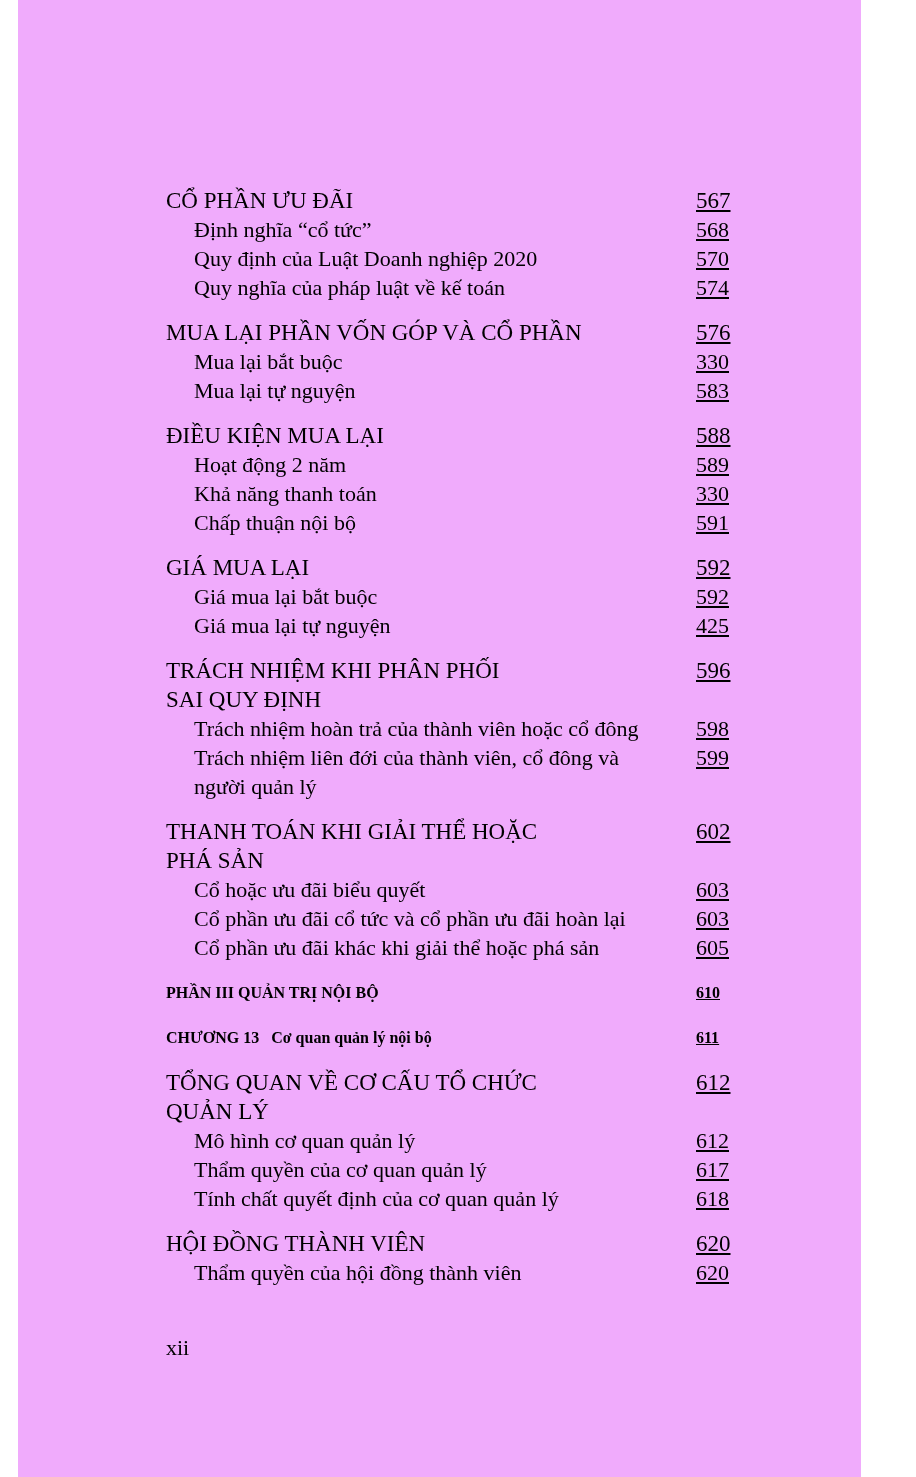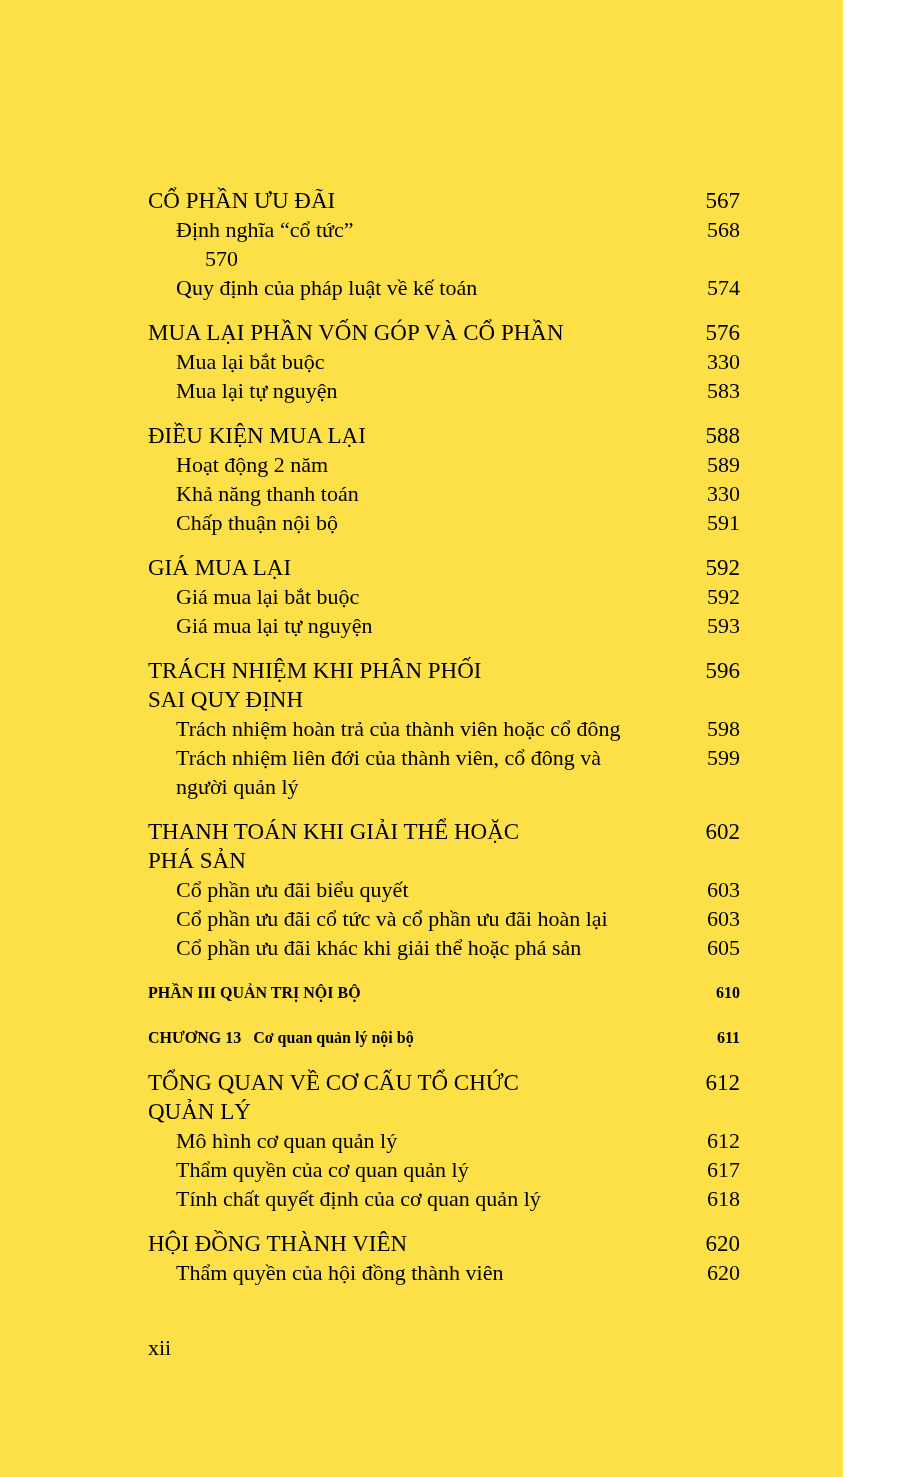--- a/index.html
+++ b/index.html
@@ -13,8 +13,9 @@
     position: relative;
     width: 843px;
     height: 1477px;
-    background: #fde047;
+    background: #f0abfc;
     overflow: hidden;
+    margin-left: 18px;
   }
   .toc {
     position: absolute;

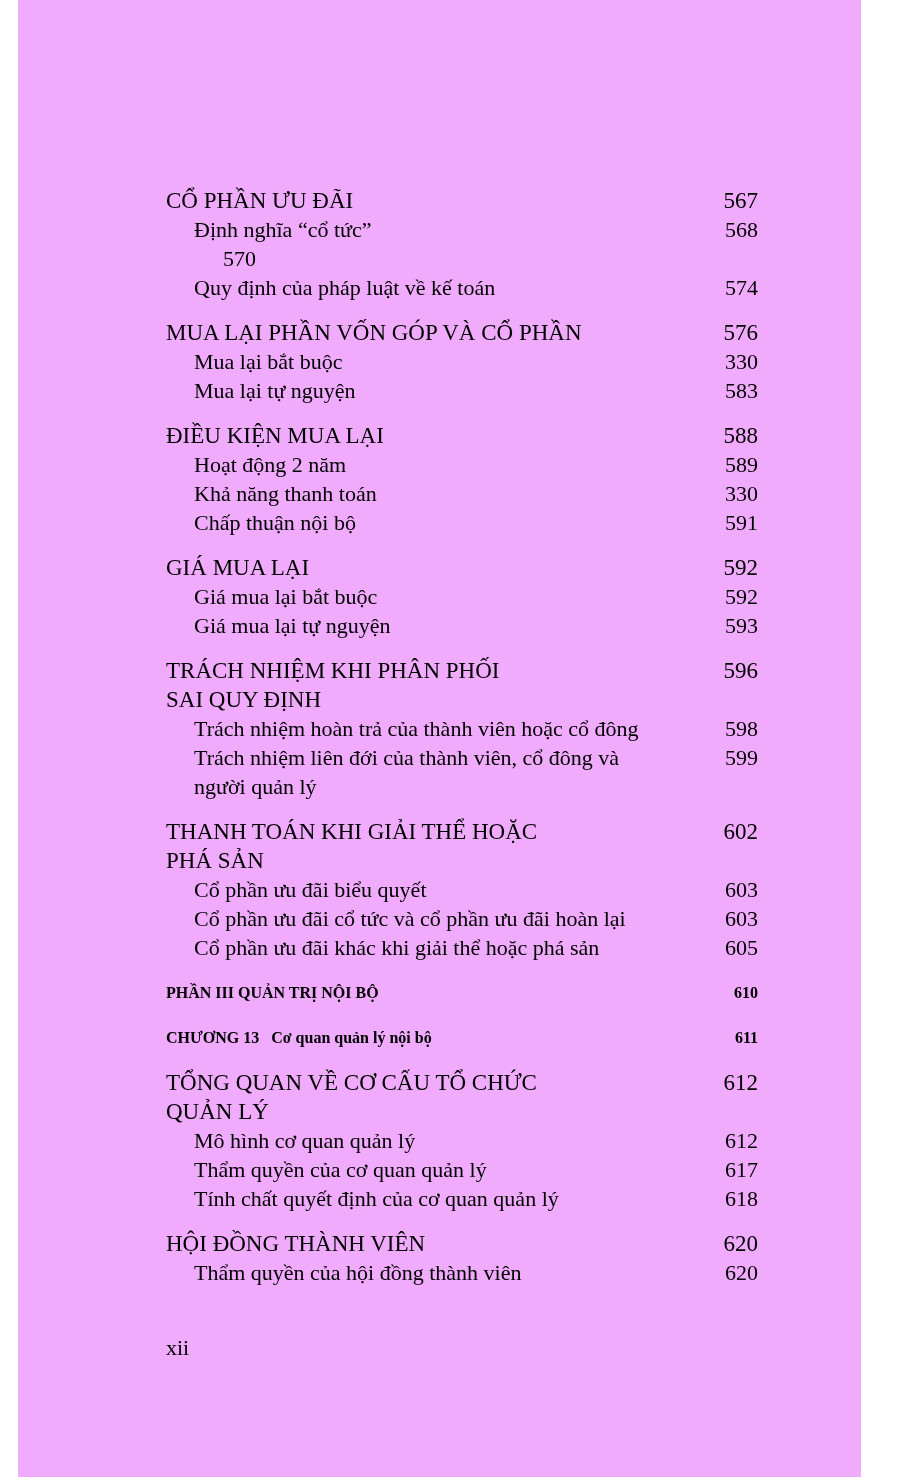--- a/index.html
+++ b/index.html
@@ -36,7 +36,8 @@
   .row .pageno {
     flex-shrink: 0;
     width: 62px;
-    text-align: right;
+    text-align: left;
+    text-decoration: underline;
   }
   .row.section {
     margin-top: 16px;

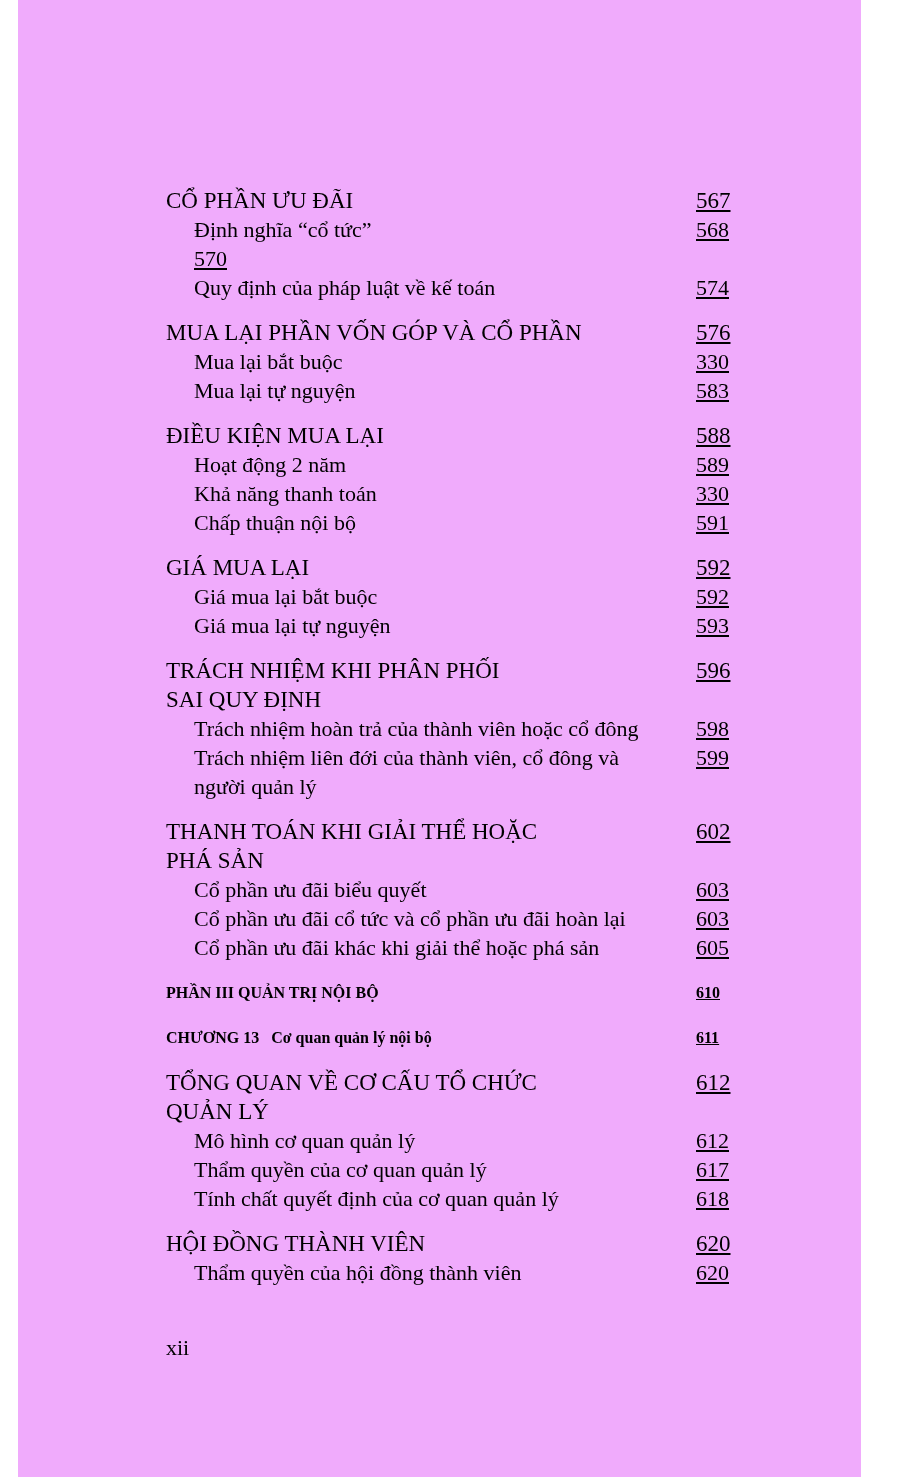--- a/index.html
+++ b/index.html
@@ -82,6 +82,7 @@
   </div>
 
   <div class="row sub">
+    <span class="title">Quy định của Luật Doanh nghiệp 2020</span>
     <span class="pageno">570</span>
   </div>
 

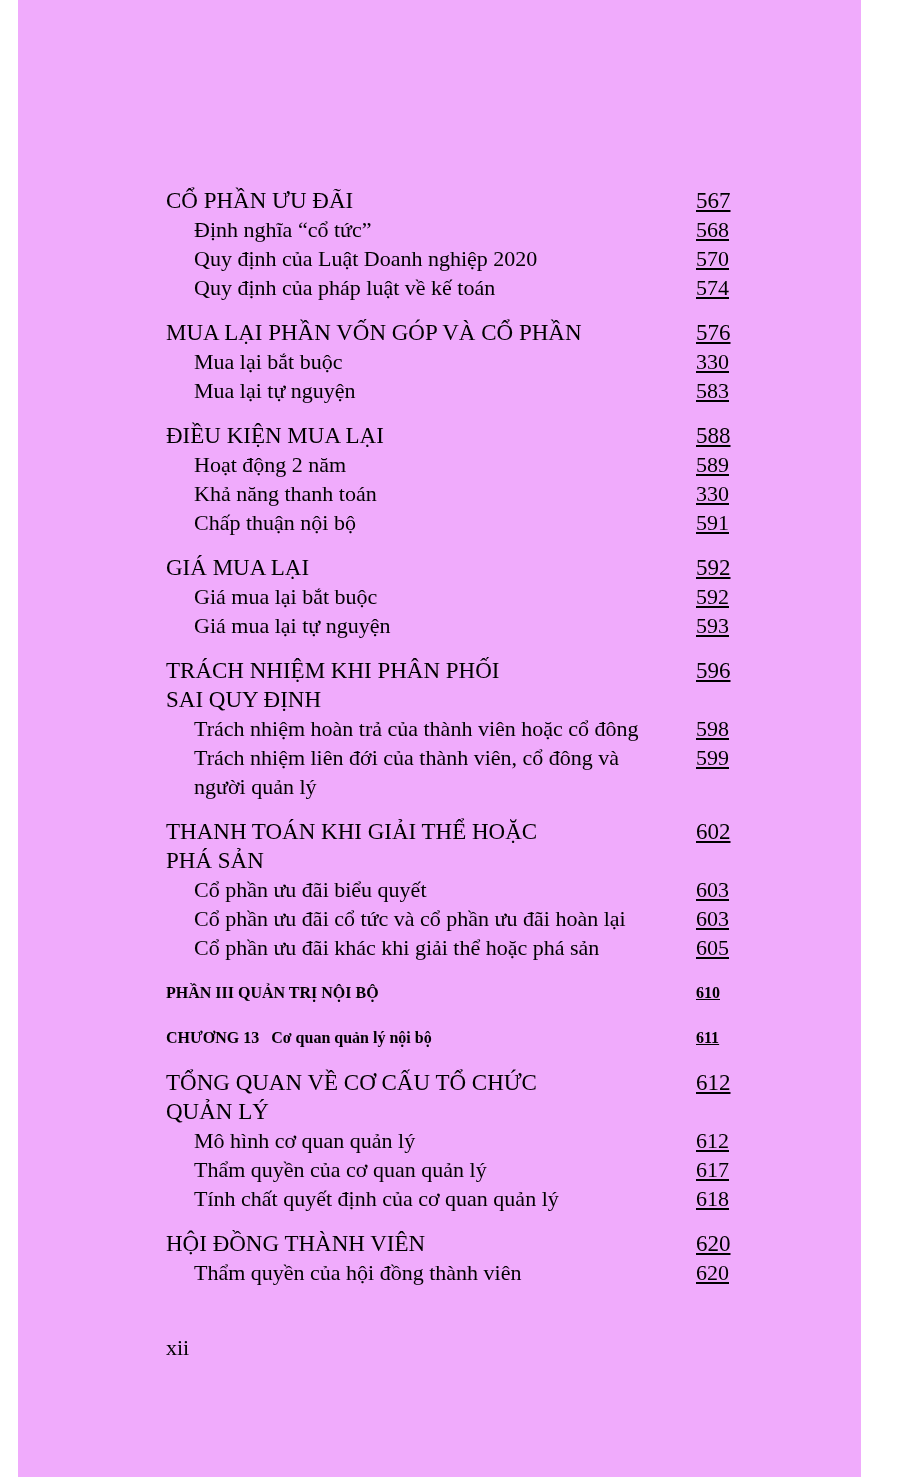--- a/index.html
+++ b/index.html
@@ -87,7 +87,7 @@
   </div>
 
   <div class="row sub">
-    <span class="title">Quy định của pháp luật về kế toán</span>
+    <span class="title">Quy nghĩa của pháp luật về kế toán</span>
     <span class="pageno">574</span>
   </div>
 

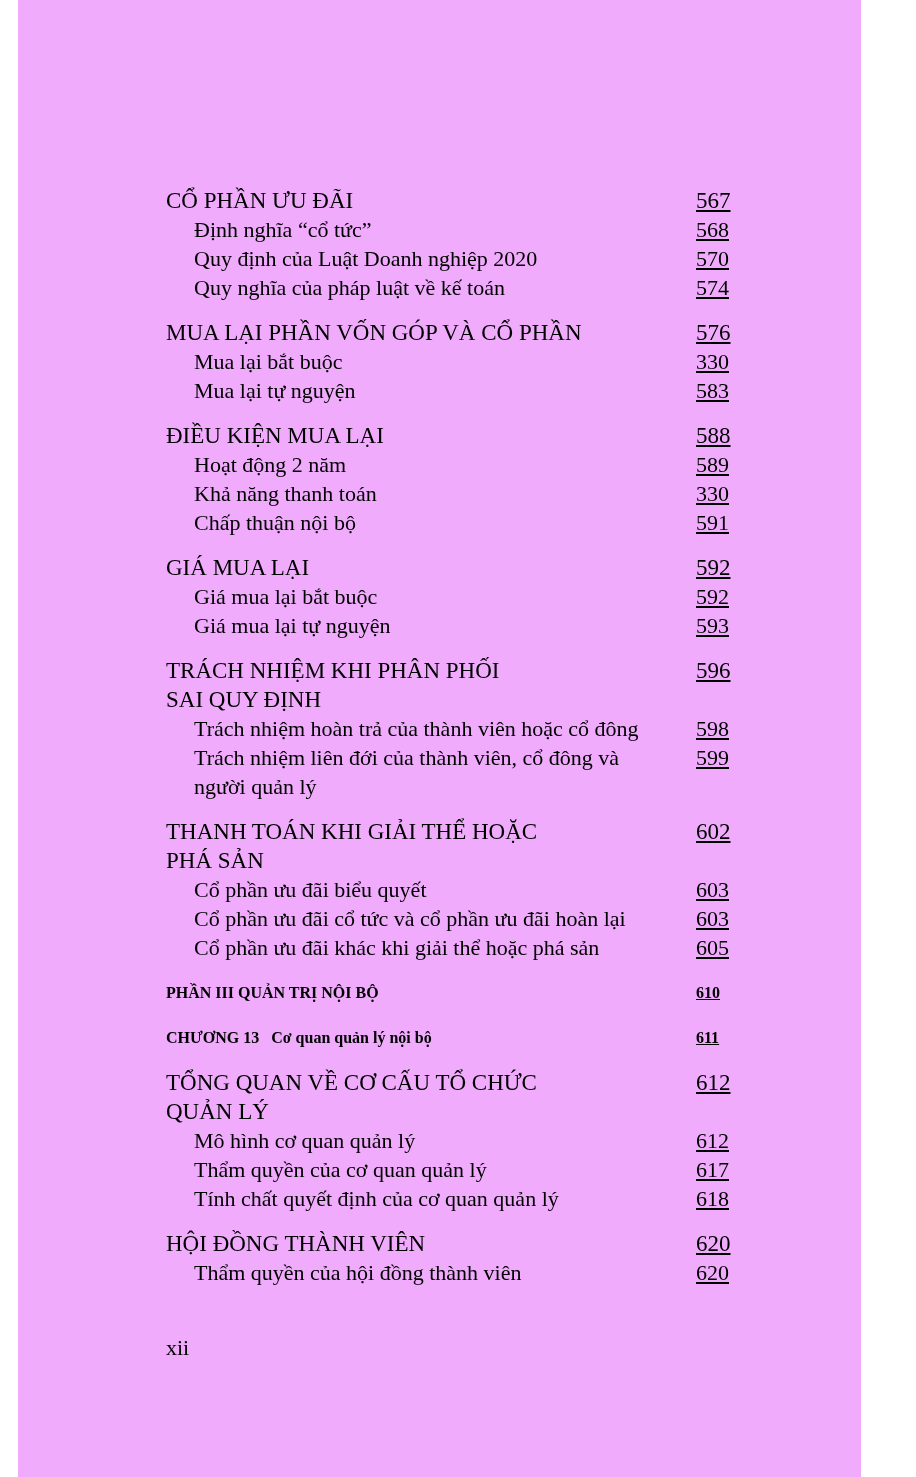--- a/index.html
+++ b/index.html
@@ -138,7 +138,7 @@
 
   <div class="row sub">
     <span class="title">Giá mua lại tự nguyện</span>
-    <span class="pageno">593</span>
+    <span class="pageno">425</span>
   </div>
 
   <div class="row section">

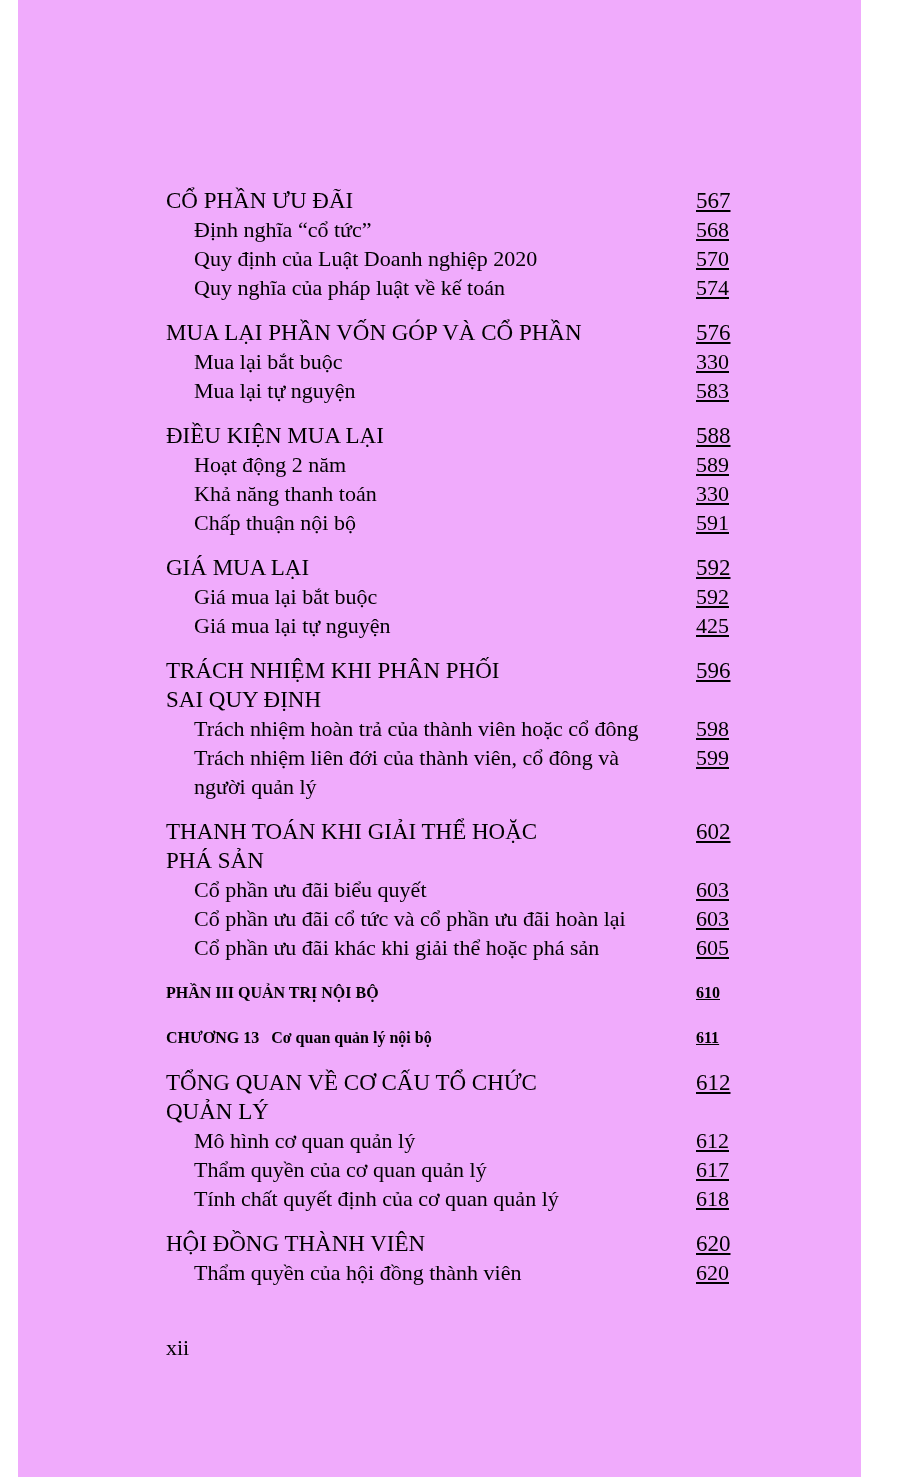--- a/index.html
+++ b/index.html
@@ -165,7 +165,7 @@
   </div>
 
   <div class="row sub">
-    <span class="title">Cổ phần ưu đãi biểu quyết</span>
+    <span class="title">Cổ hoặc ưu đãi biểu quyết</span>
     <span class="pageno">603</span>
   </div>
 

